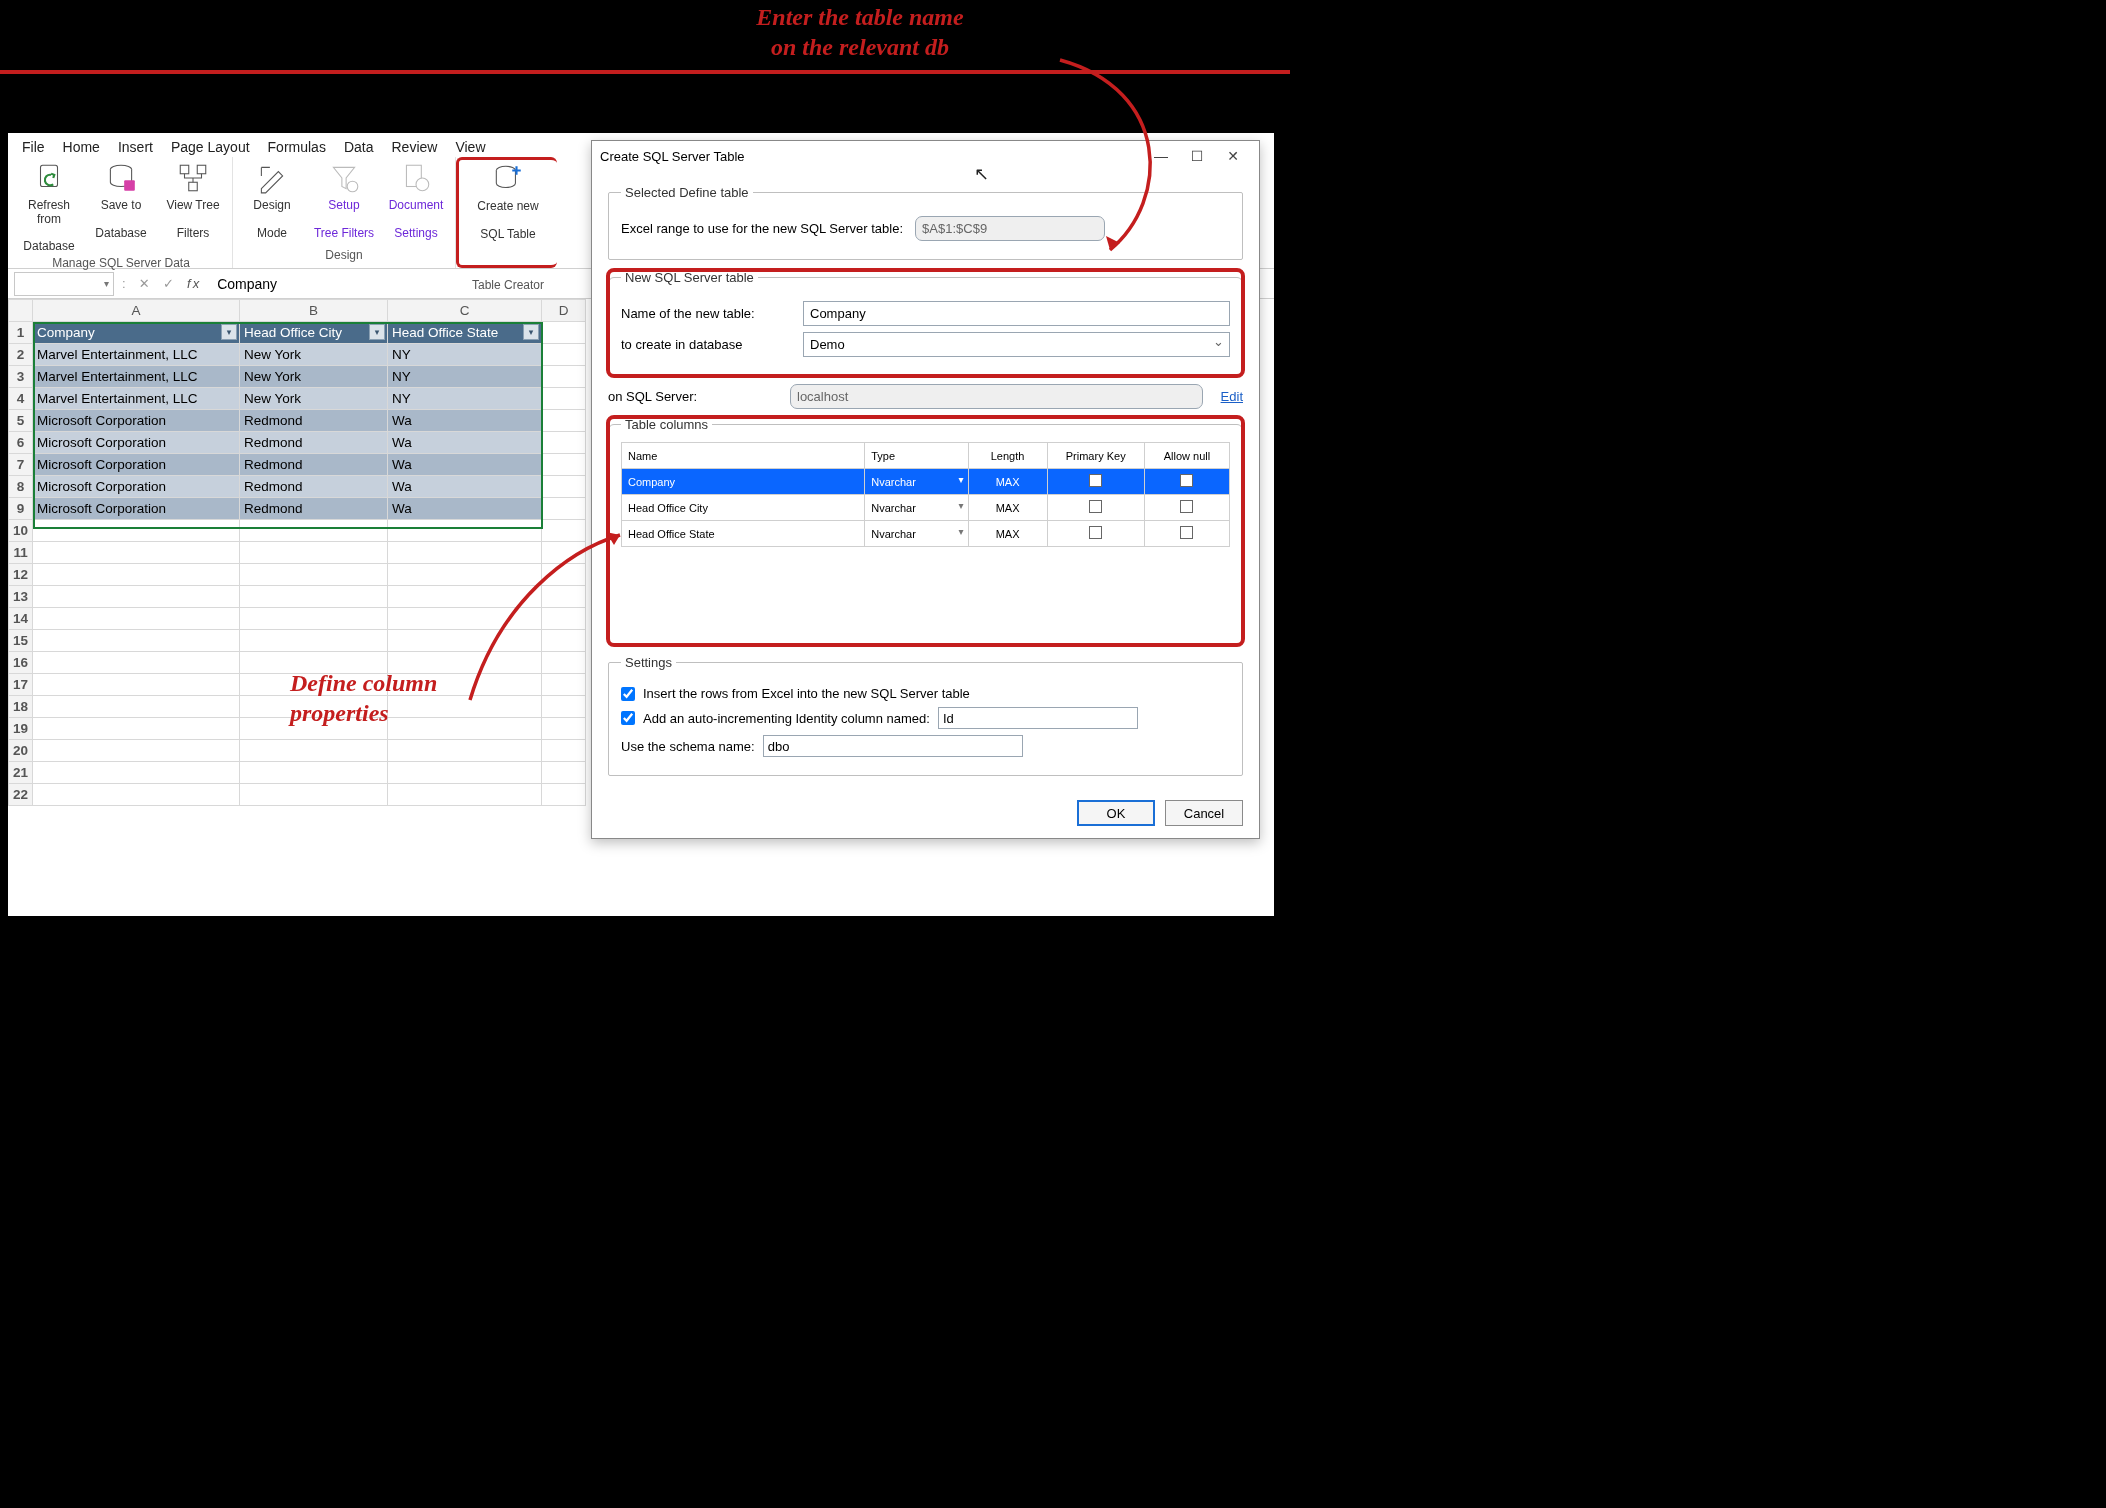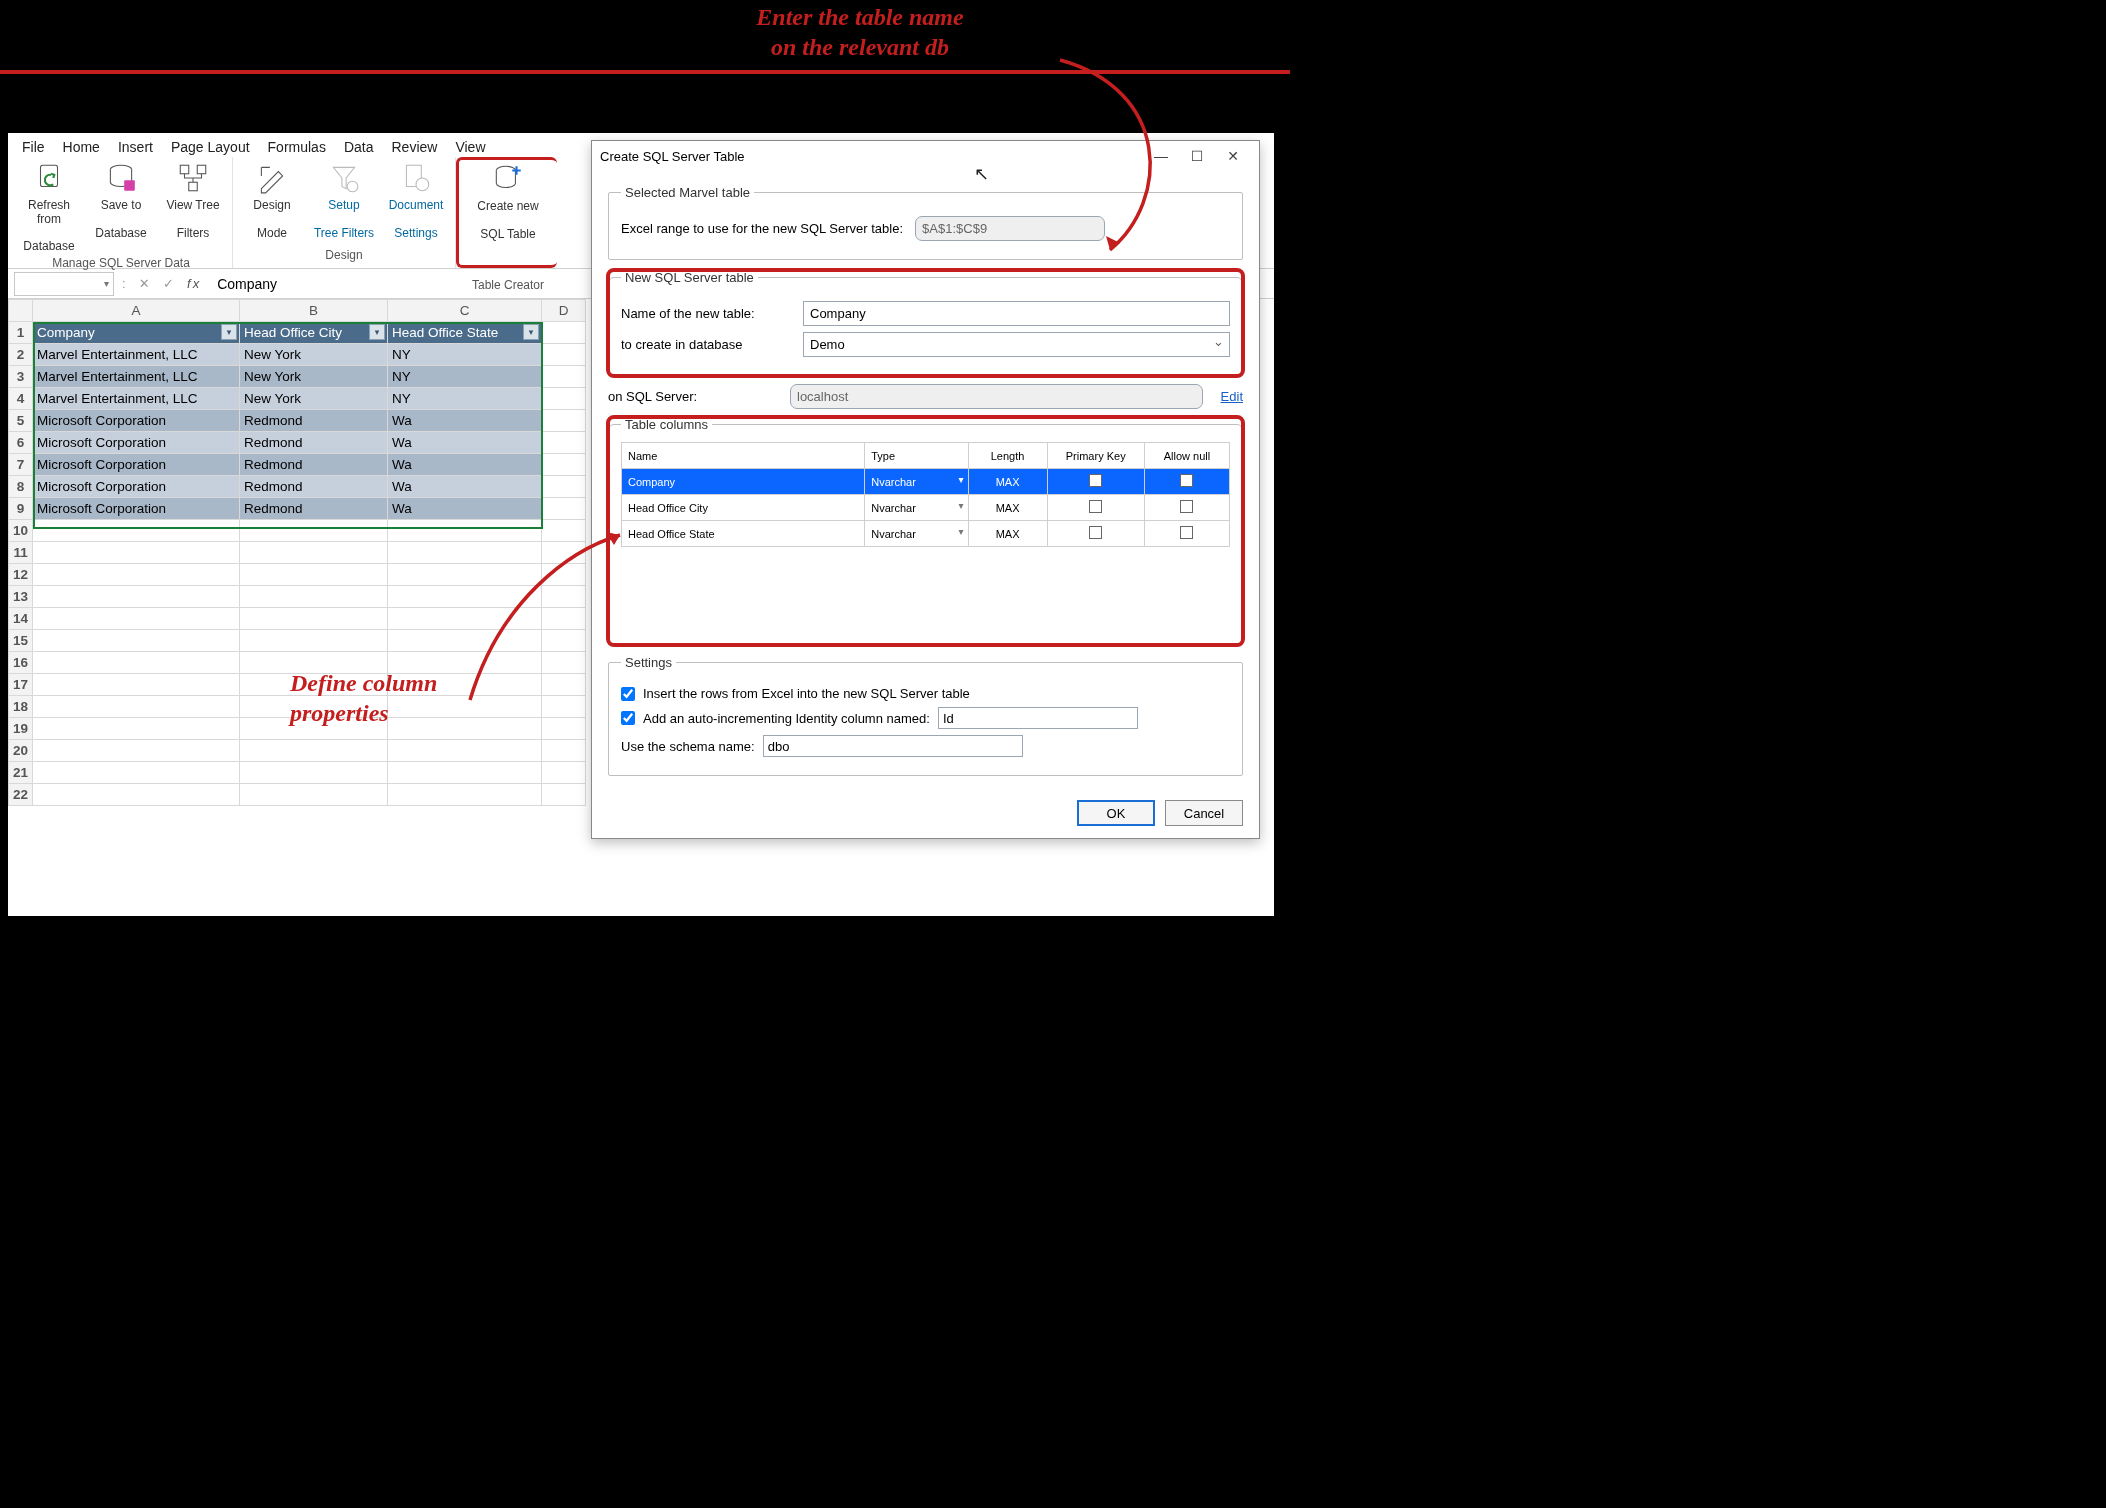--- a/index.html
+++ b/index.html
@@ -593,7 +593,7 @@
 
   <div class="dlg-body">
     <fieldset>
-      <legend>Selected Marvel table</legend>
+      <legend>Selected Define table</legend>
       <div class="form-row">
         <label style="width:auto">Excel range to use for the new SQL Server table:</label>
         <input class="field ro" style="flex: 0 0 190px;" readonly="" value="$A$1:$C$9">

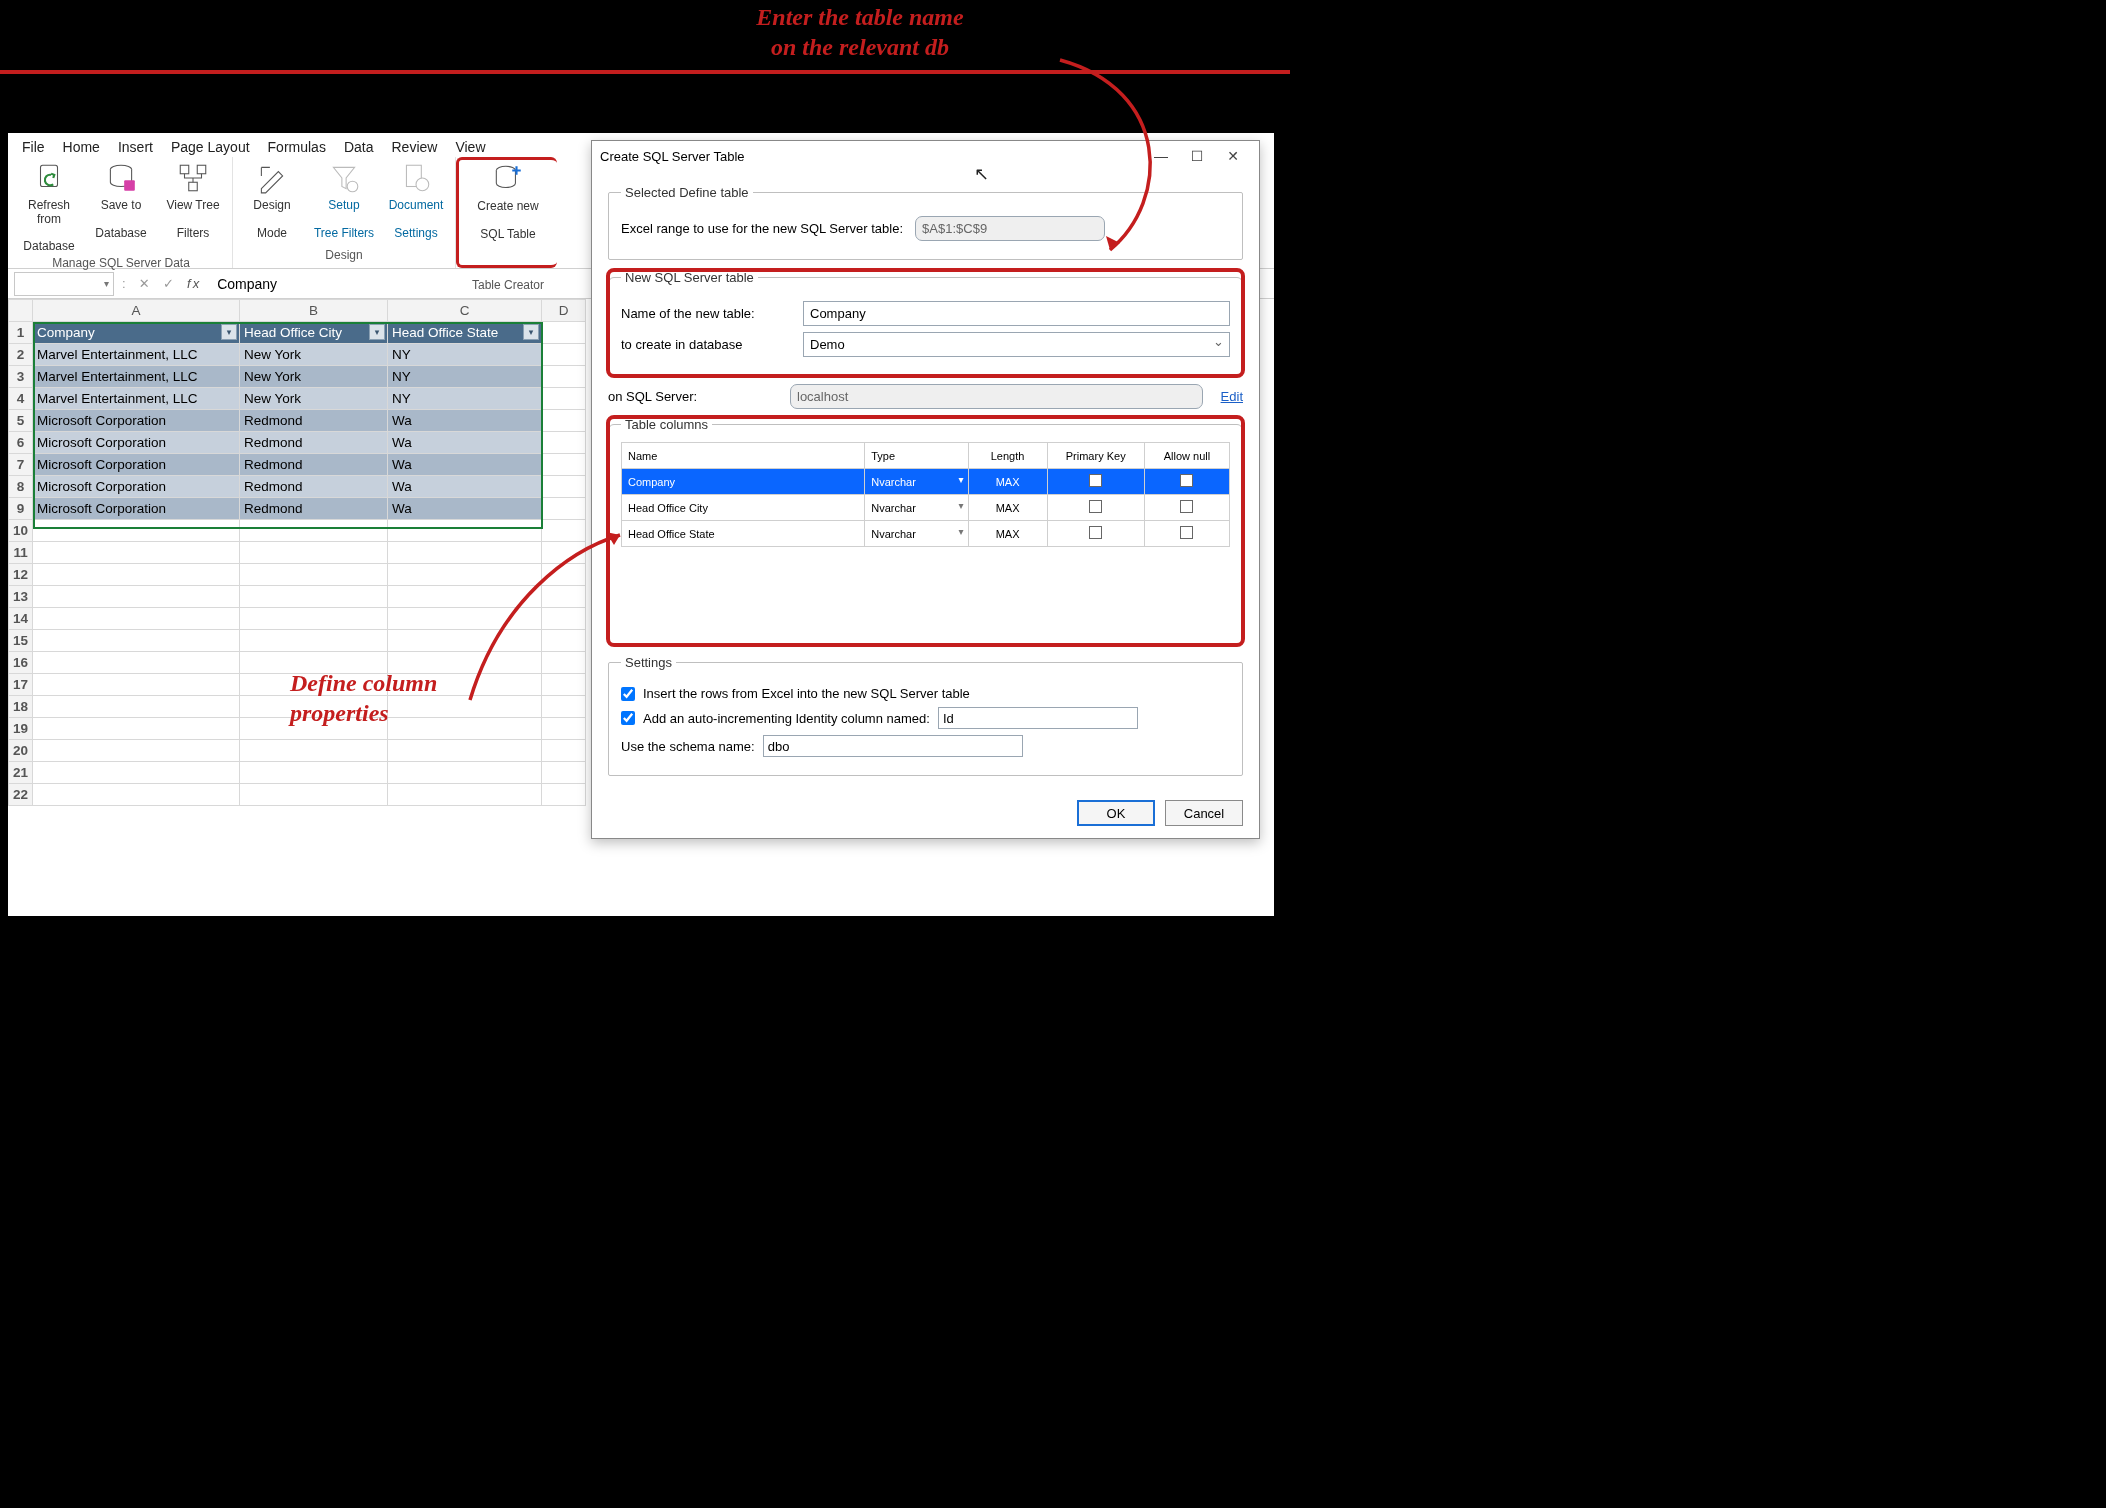--- a/index.html
+++ b/index.html
@@ -88,7 +88,7 @@
     line-height: 1.15;
     color: #333;
   }
-  .ribbon-btn.disabled { color: #0369a1; }
+  .ribbon-btn.disabled { color: #6d28d9; }
   .ribbon-btn .icon {
     width: 34px; height: 34px;
     margin-bottom: 4px;

